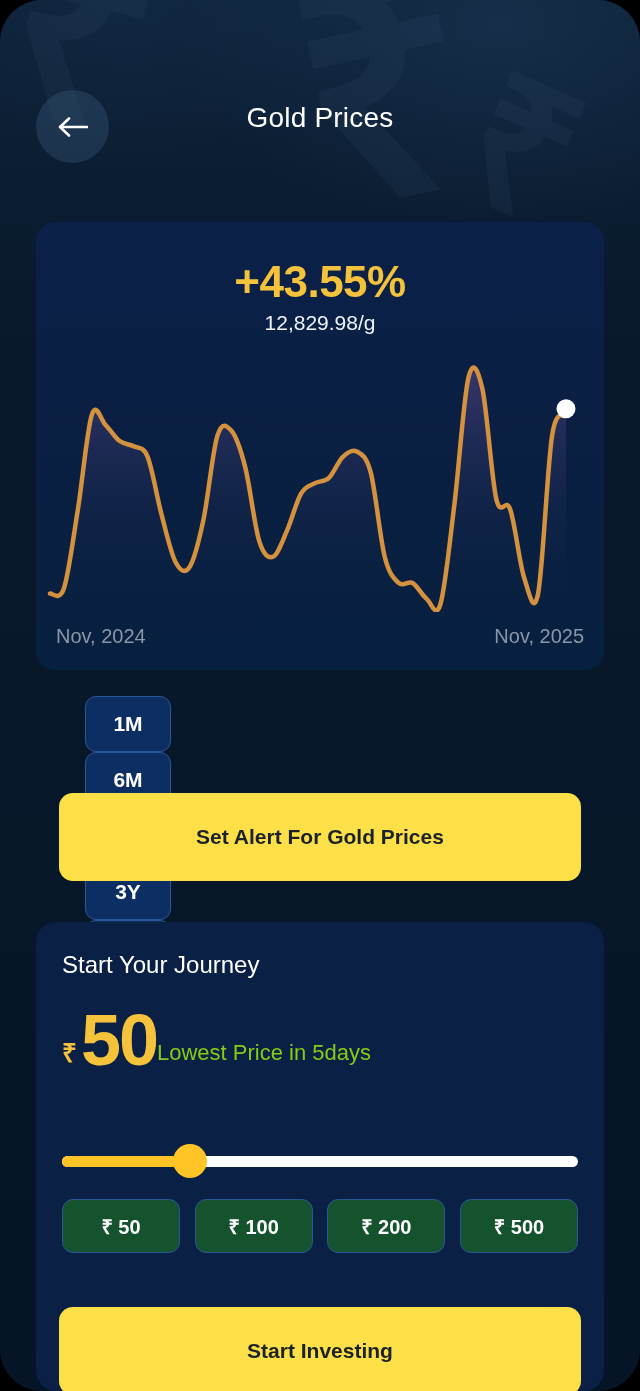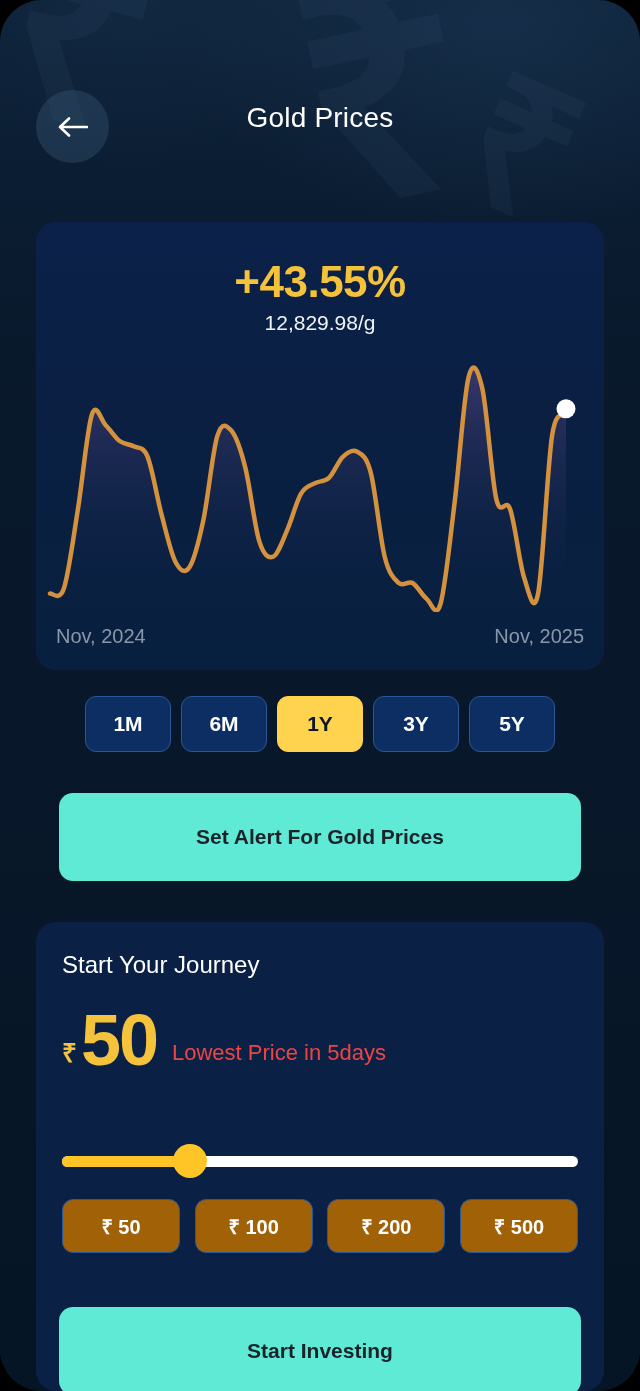--- a/index.html
+++ b/index.html
@@ -127,6 +127,7 @@
     width: 470px;
     display: flex;
     justify-content: space-between;
+    flex-direction: column;
   }
   .range-chip {
     width: 86px; height: 56px;

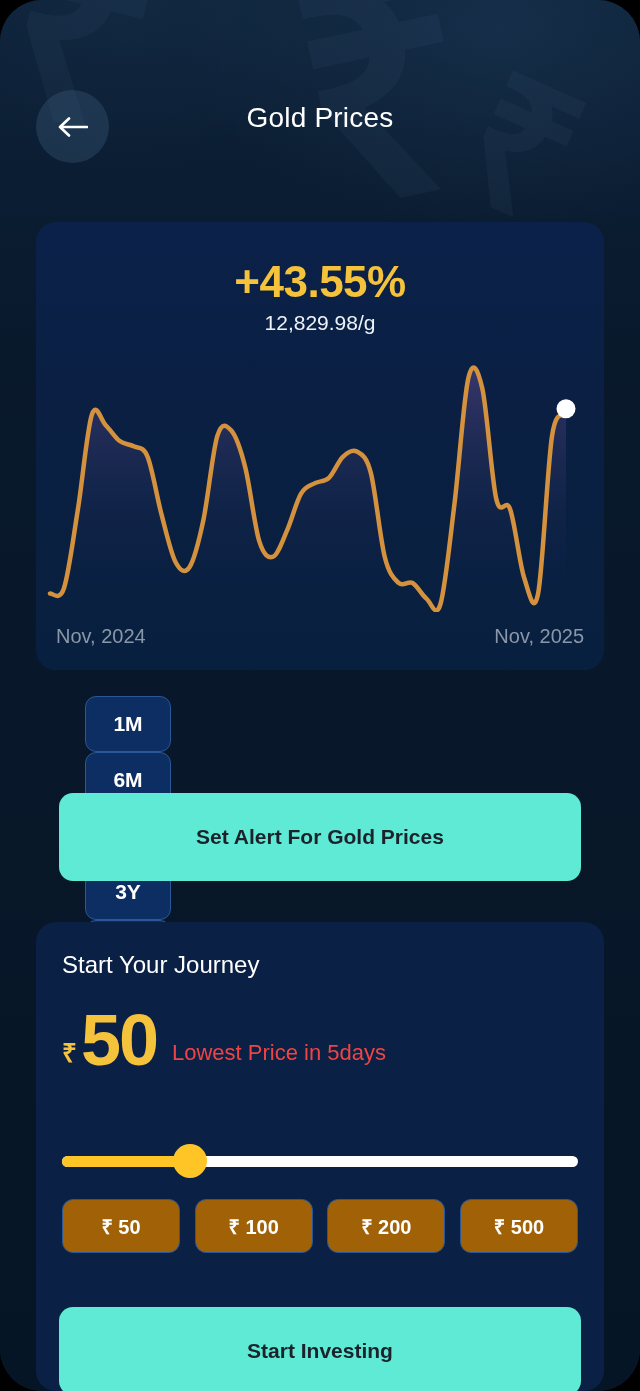--- a/index.html
+++ b/index.html
@@ -153,7 +153,7 @@
   
   .white-button {
     position: absolute;
-    background: #5eead4;
+    background: #fde047;
     border: none;
     border-radius: 14px;
     color: #1b222b;

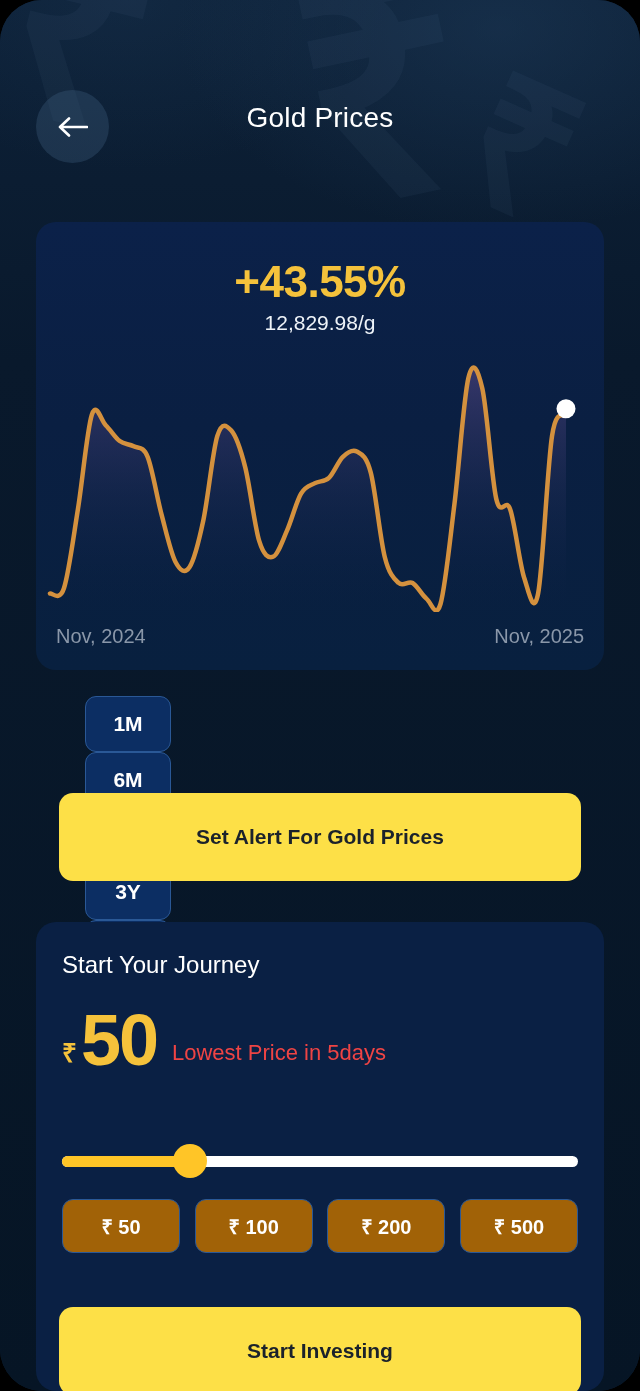--- a/index.html
+++ b/index.html
@@ -209,10 +209,10 @@
     letter-spacing: -2px;
   }
   #amount-caption {
-    color: #ef4444;
+    color: #84cc16;
     font-size: 22px;
     font-weight: 400;
-    margin-left: 15px;
+    margin-left: 0;
     position: relative;
     top: -5px;
   }

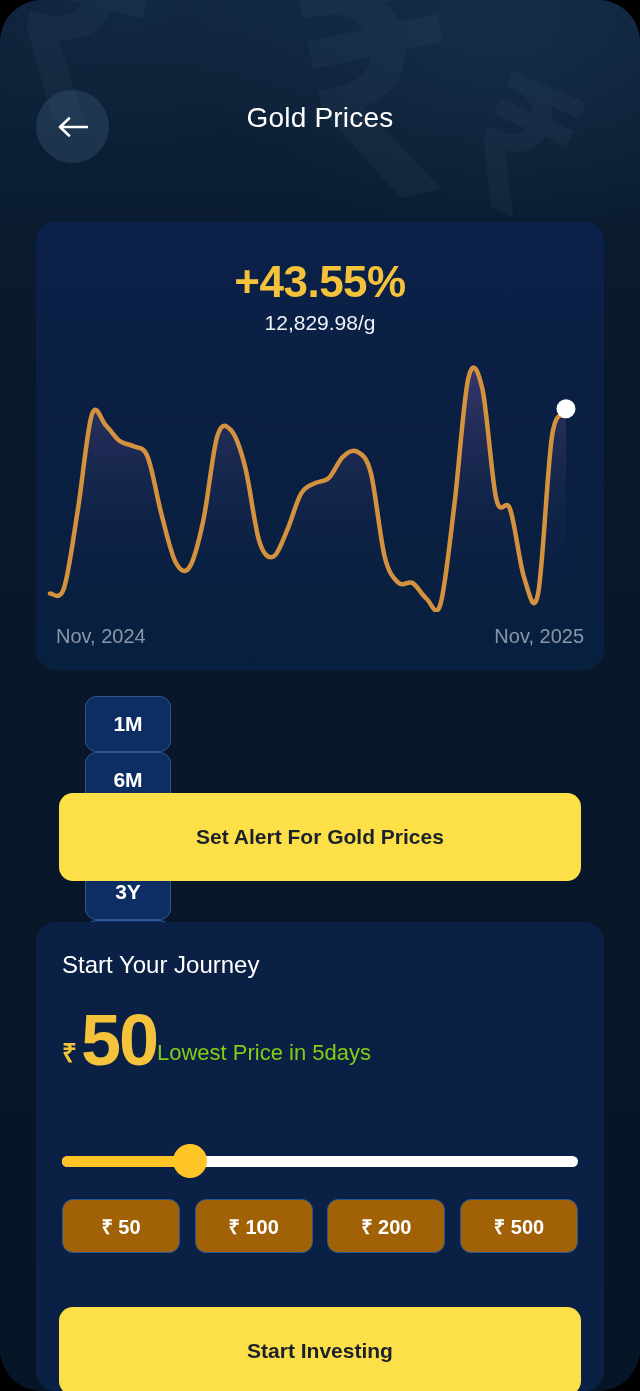--- a/index.html
+++ b/index.html
@@ -258,7 +258,7 @@
   .amount-chip {
     width: 118px; height: 54px;
     border-radius: 11px;
-    background: #a16207;
+    background: #14532d;
     border: 1px solid #2a5896;
     color: #ffffff;
     font-size: 20px;

